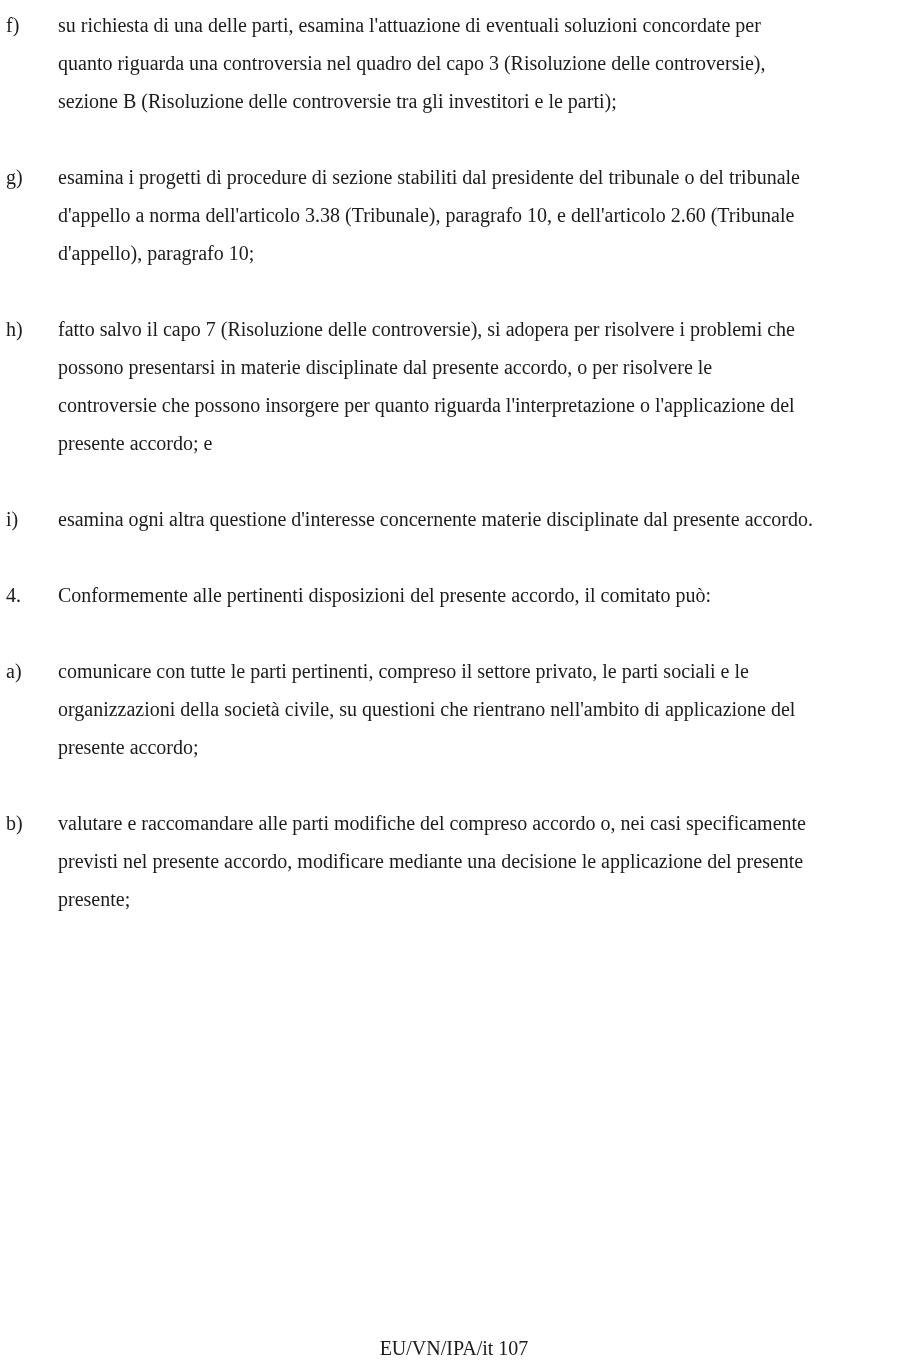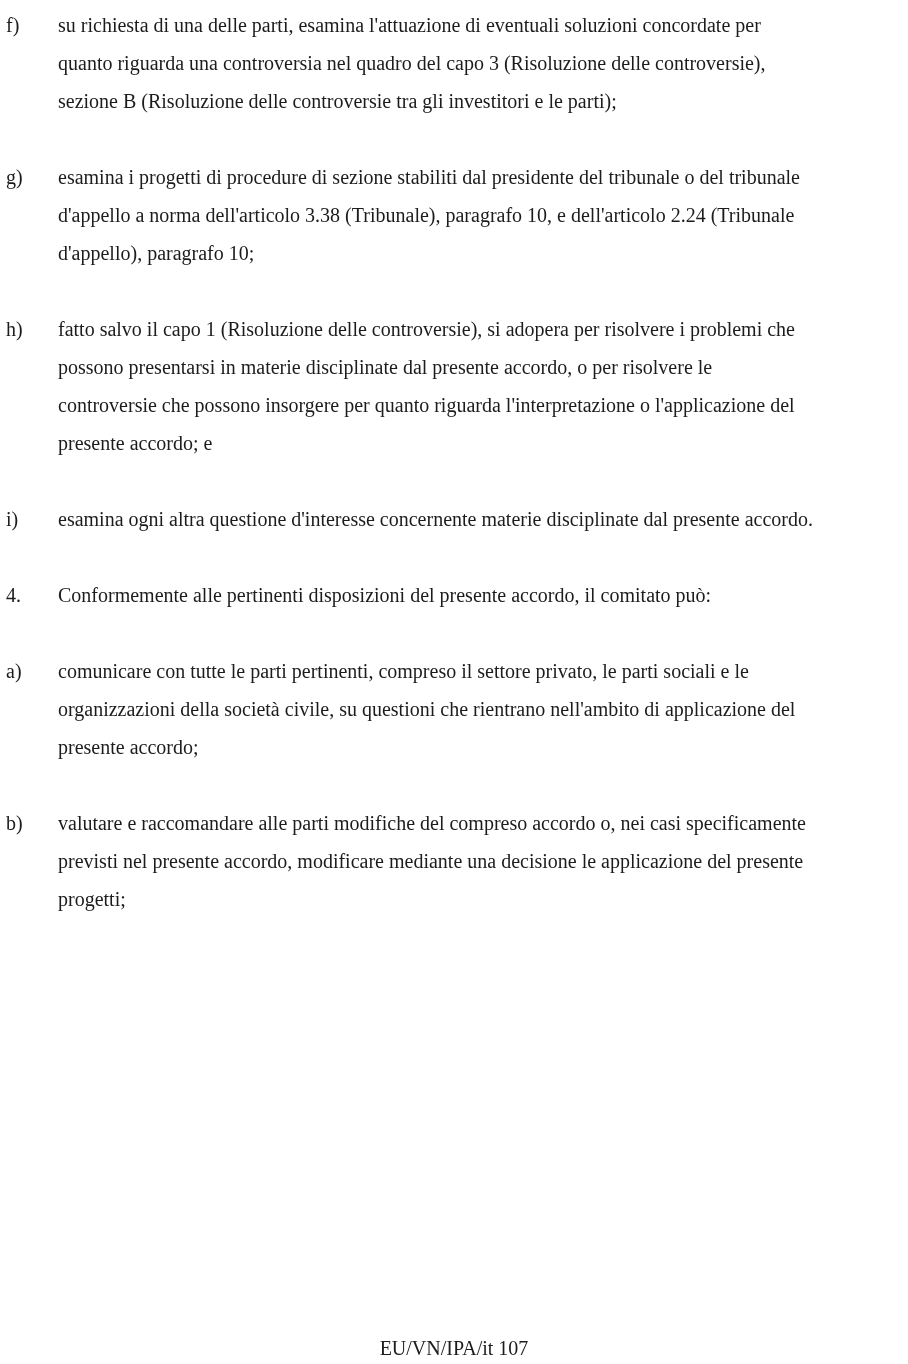--- a/index.html
+++ b/index.html
@@ -65,7 +65,7 @@
     <div class="label">g)</div>
     <div class="text">
       <div class="line">esamina i progetti di procedure di sezione stabiliti dal presidente del tribunale o del tribunale</div>
-      <div class="line">d'appello a norma dell'articolo 3.38 (Tribunale), paragrafo 10, e dell'articolo 2.24 (Tribunale</div>
+      <div class="line">d'appello a norma dell'articolo 3.38 (Tribunale), paragrafo 10, e dell'articolo 2.60 (Tribunale</div>
       <div class="line">d'appello), paragrafo 10;</div>
     </div>
   </div>

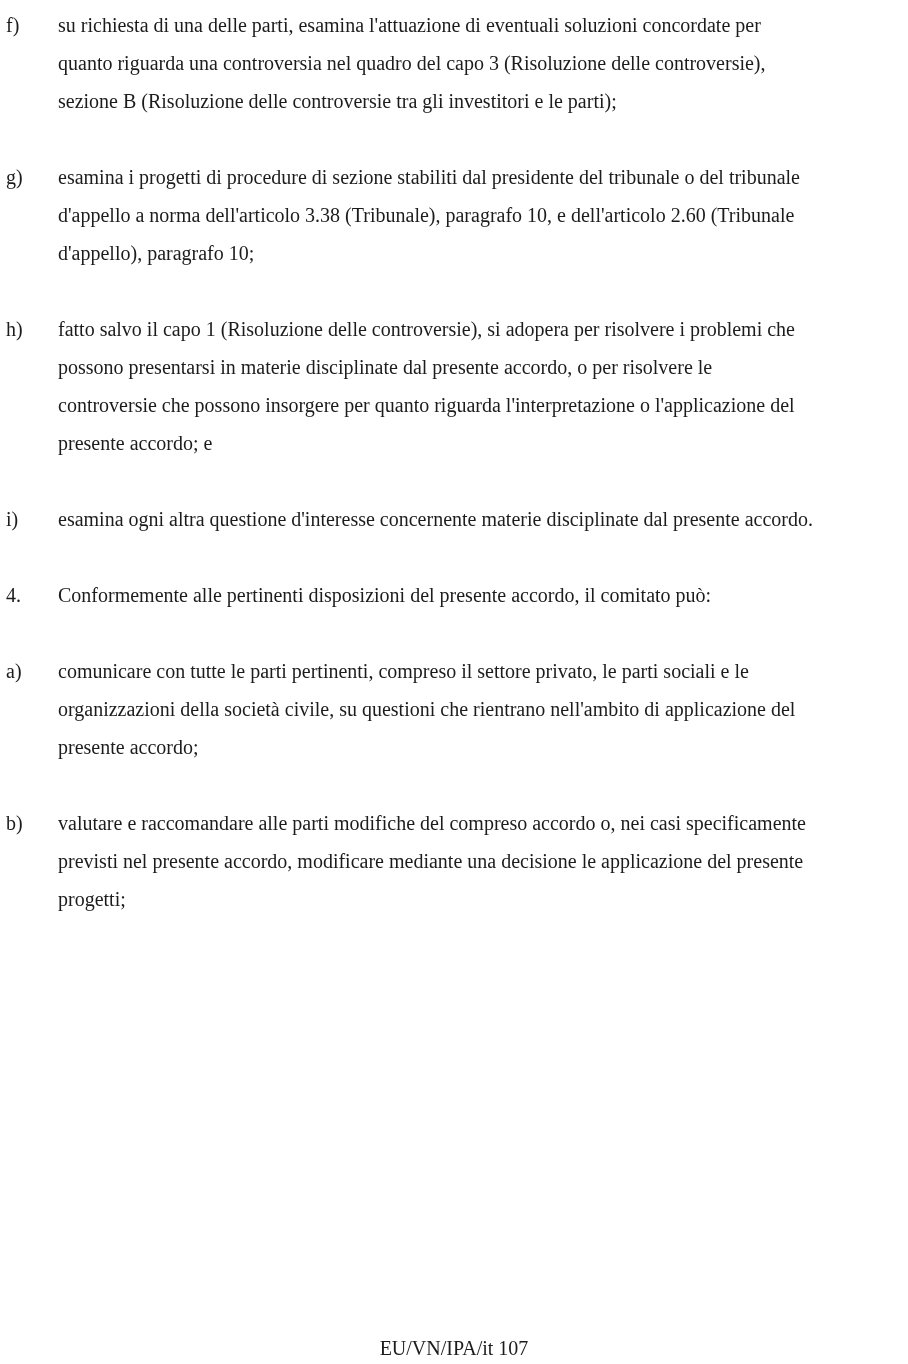--- a/index.html
+++ b/index.html
@@ -73,7 +73,7 @@
   <div class="item">
     <div class="label">h)</div>
     <div class="text">
-      <div class="line">fatto salvo il capo 1 (Risoluzione delle controversie), si adopera per risolvere i problemi che</div>
+      <div class="line">fatto salvo il capo 7 (Risoluzione delle controversie), si adopera per risolvere i problemi che</div>
       <div class="line">possono presentarsi in materie disciplinate dal presente accordo, o per risolvere le</div>
       <div class="line">controversie che possono insorgere per quanto riguarda l'interpretazione o l'applicazione del</div>
       <div class="line">presente accordo; e</div>

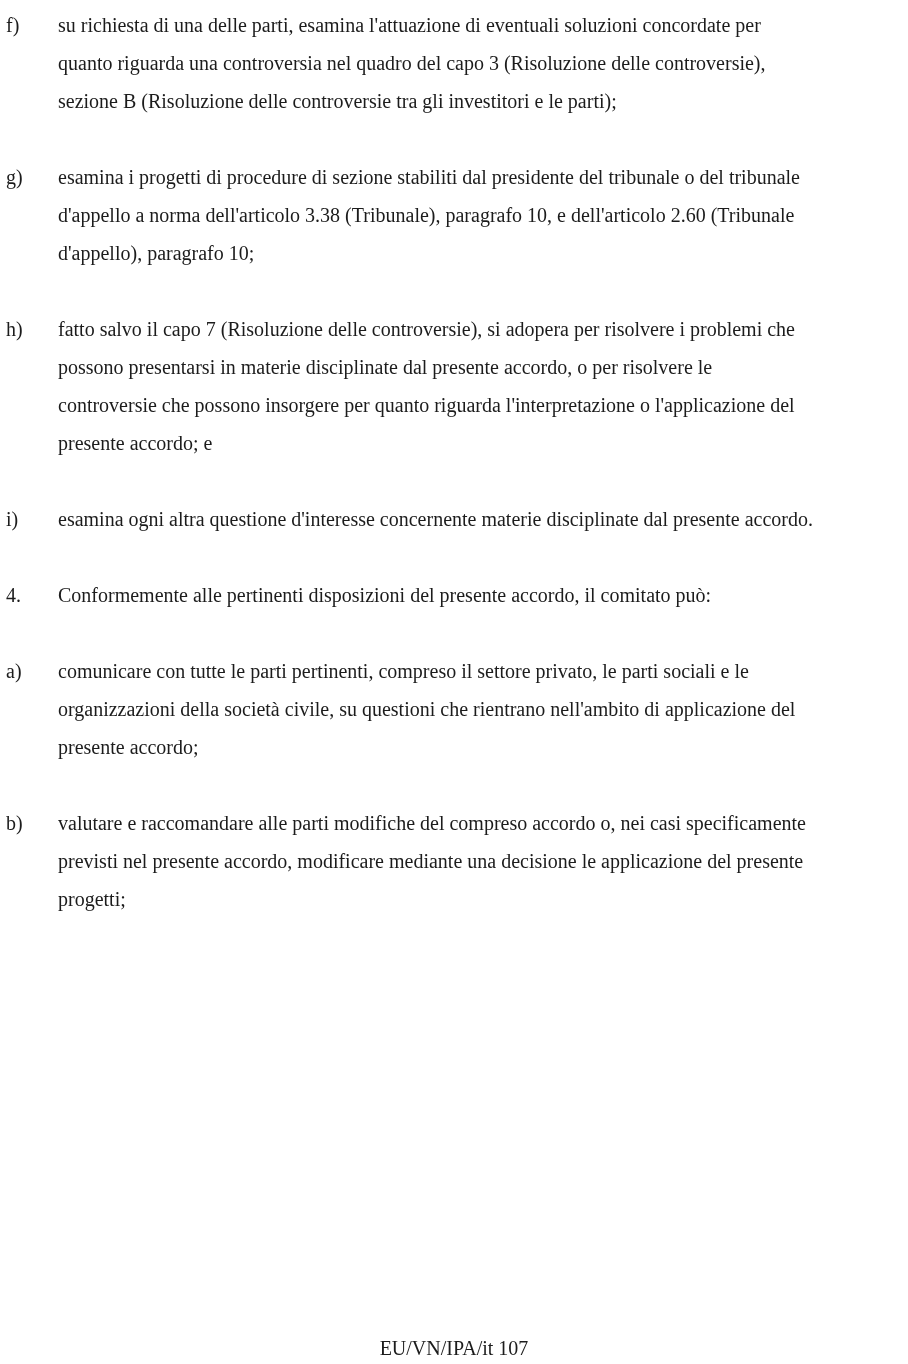--- a/index.html
+++ b/index.html
@@ -108,7 +108,7 @@
     <div class="text">
       <div class="line">valutare e raccomandare alle parti modifiche del compreso accordo o, nei casi specificamente</div>
       <div class="line">previsti nel presente accordo, modificare mediante una decisione le applicazione del presente</div>
-      <div class="line">progetti;</div>
+      <div class="line">presente;</div>
     </div>
   </div>
 

